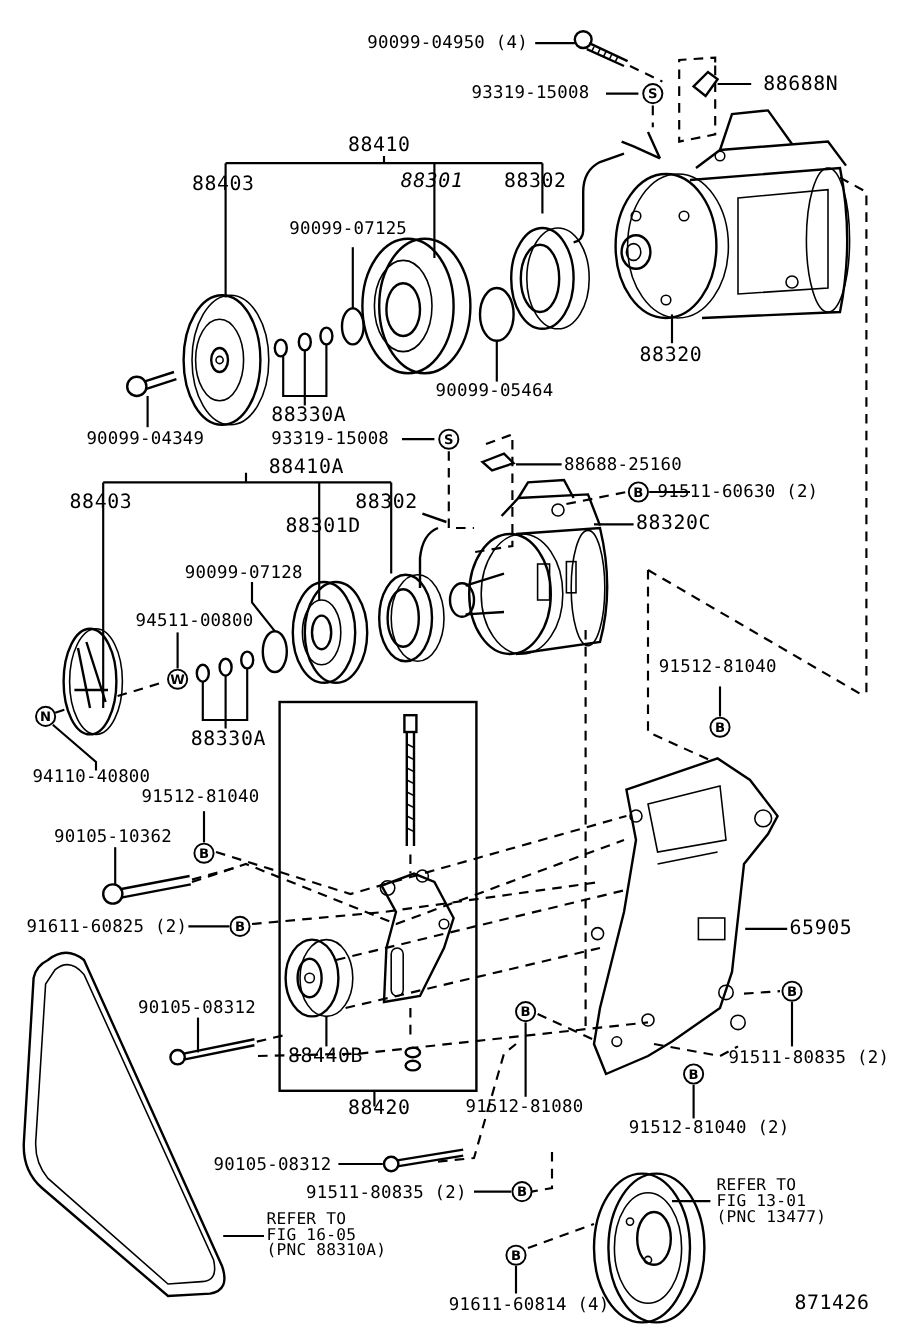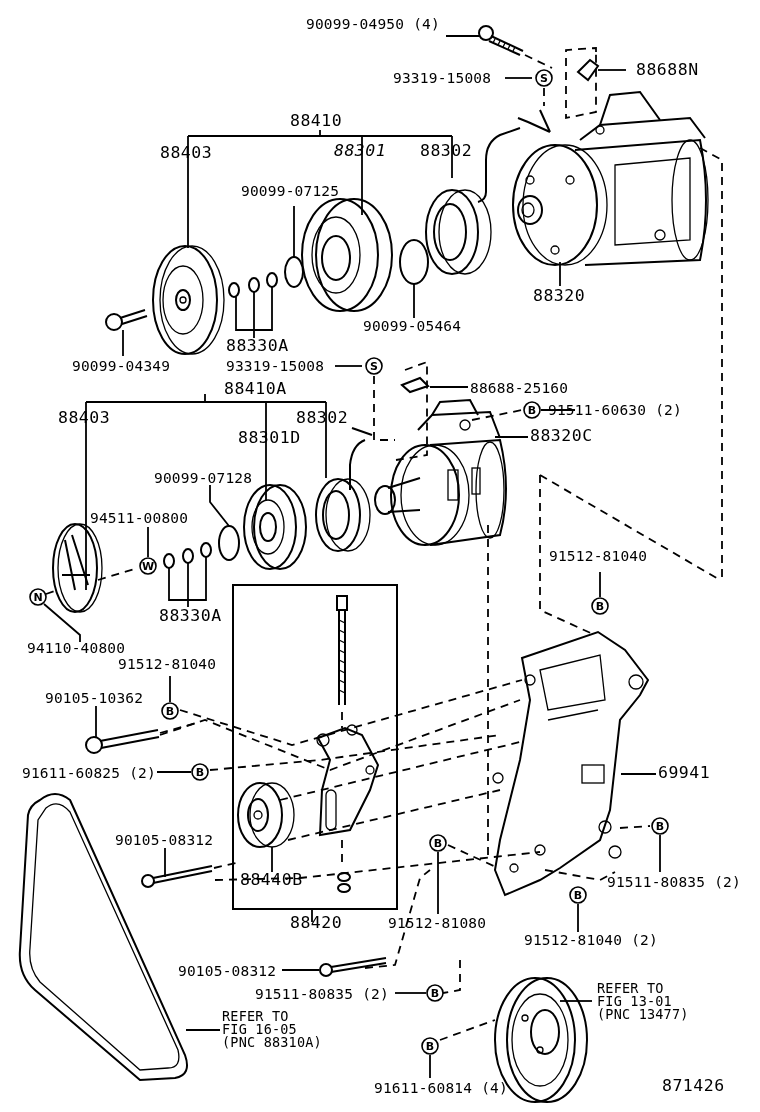--- a/index.html
+++ b/index.html
@@ -313,7 +313,7 @@
   <path d="M560 1001 L592 1001" class="lead"></path>
 </svg>
 
-<div class="lbl" style="left:306px;top:16px;">90099-04950 (4)</div>
+<div class="lbl" style="left:306px;top:28px;">90099-04950 (4)</div>
 <div class="lbl" style="left:393px;top:70px;">93319-15008</div>
 <div class="lbl big" style="left:636px;top:62px;">88688N</div>
 <div class="lbl big" style="left:290px;top:113px;">88410</div>

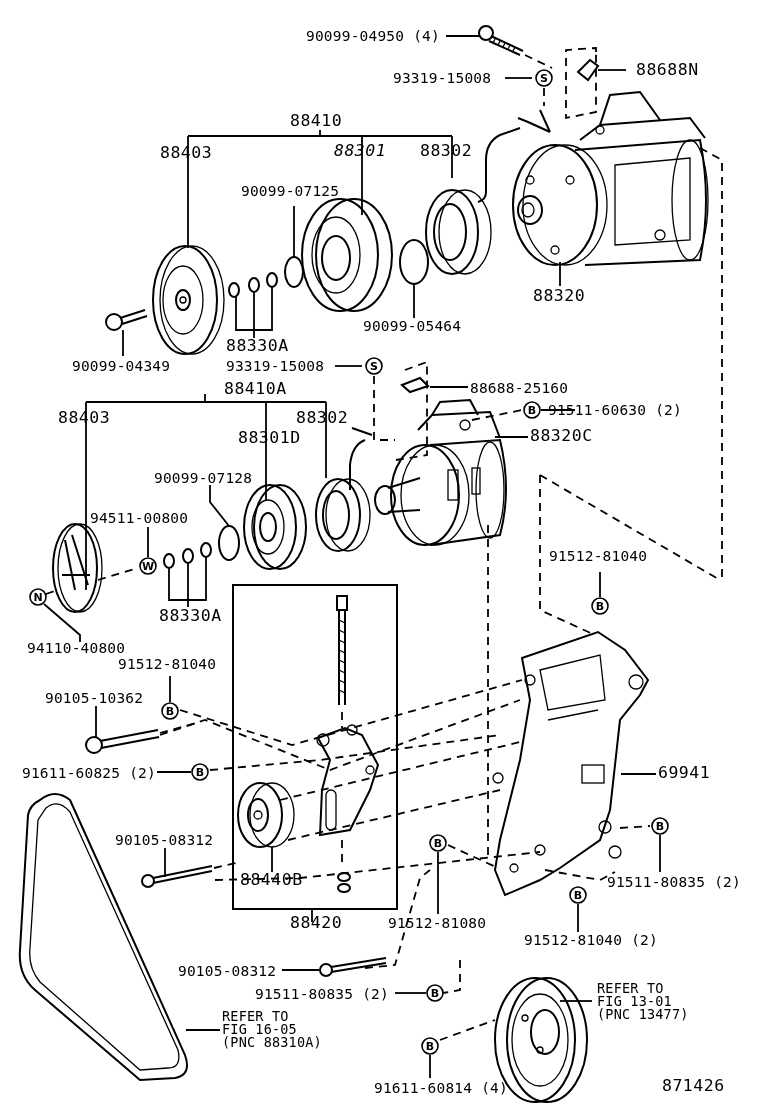--- a/index.html
+++ b/index.html
@@ -334,7 +334,7 @@
 <div class="lbl big" style="left:530px;top:428px;">88320C</div>
 <div class="lbl big" style="left:238px;top:430px;">88301D</div>
 <div class="lbl" style="left:154px;top:470px;">90099-07128</div>
-<div class="lbl" style="left:90px;top:510px;">94511-00800</div>
+<div class="lbl" style="left:113px;top:510px;">94511-00800</div>
 <div class="lbl" style="left:549px;top:548px;">91512-81040</div>
 <div class="lbl big" style="left:159px;top:608px;">88330A</div>
 <div class="lbl" style="left:27px;top:640px;">94110-40800</div>

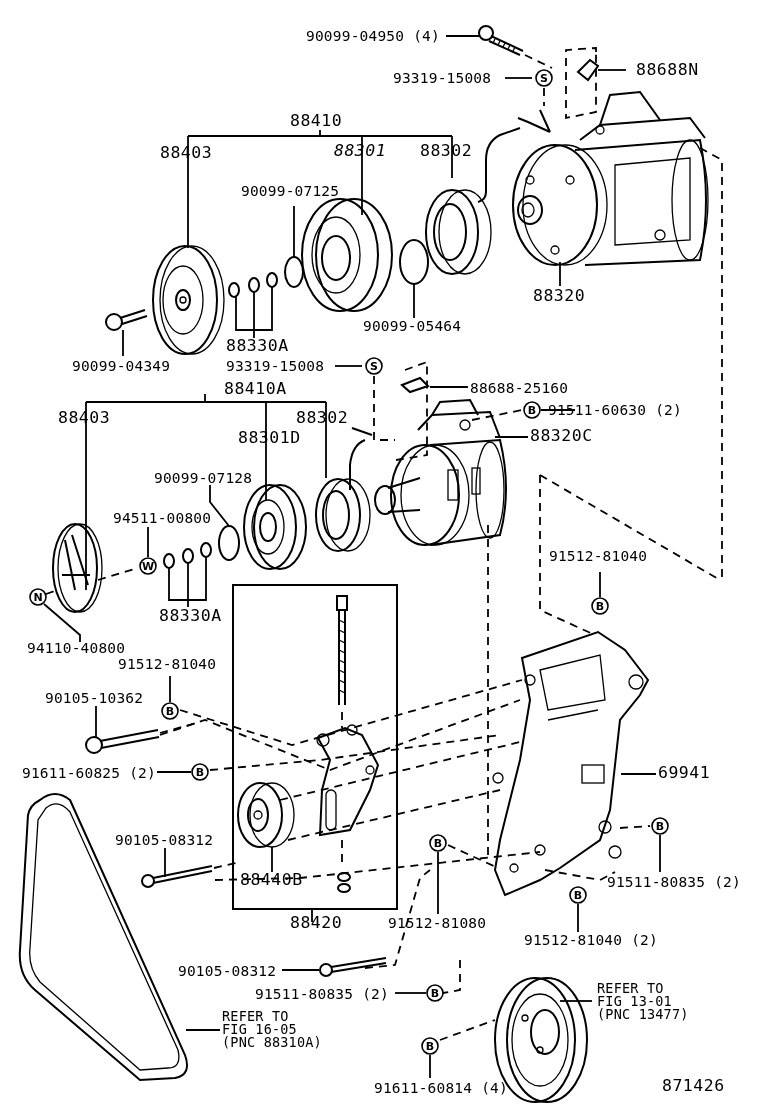--- a/index.html
+++ b/index.html
@@ -340,7 +340,7 @@
 <div class="lbl" style="left:27px;top:640px;">94110-40800</div>
 <div class="lbl" style="left:118px;top:656px;">91512-81040</div>
 <div class="lbl" style="left:45px;top:690px;">90105-10362</div>
-<div class="lbl big" style="left:658px;top:765px;">69941</div>
+<div class="lbl big" style="left:658px;top:765px;">65905</div>
 <div class="lbl" style="left:22px;top:765px;">91611-60825 (2)</div>
 <div class="lbl" style="left:115px;top:832px;">90105-08312</div>
 <div class="lbl big" style="left:240px;top:872px;">88440B</div>

